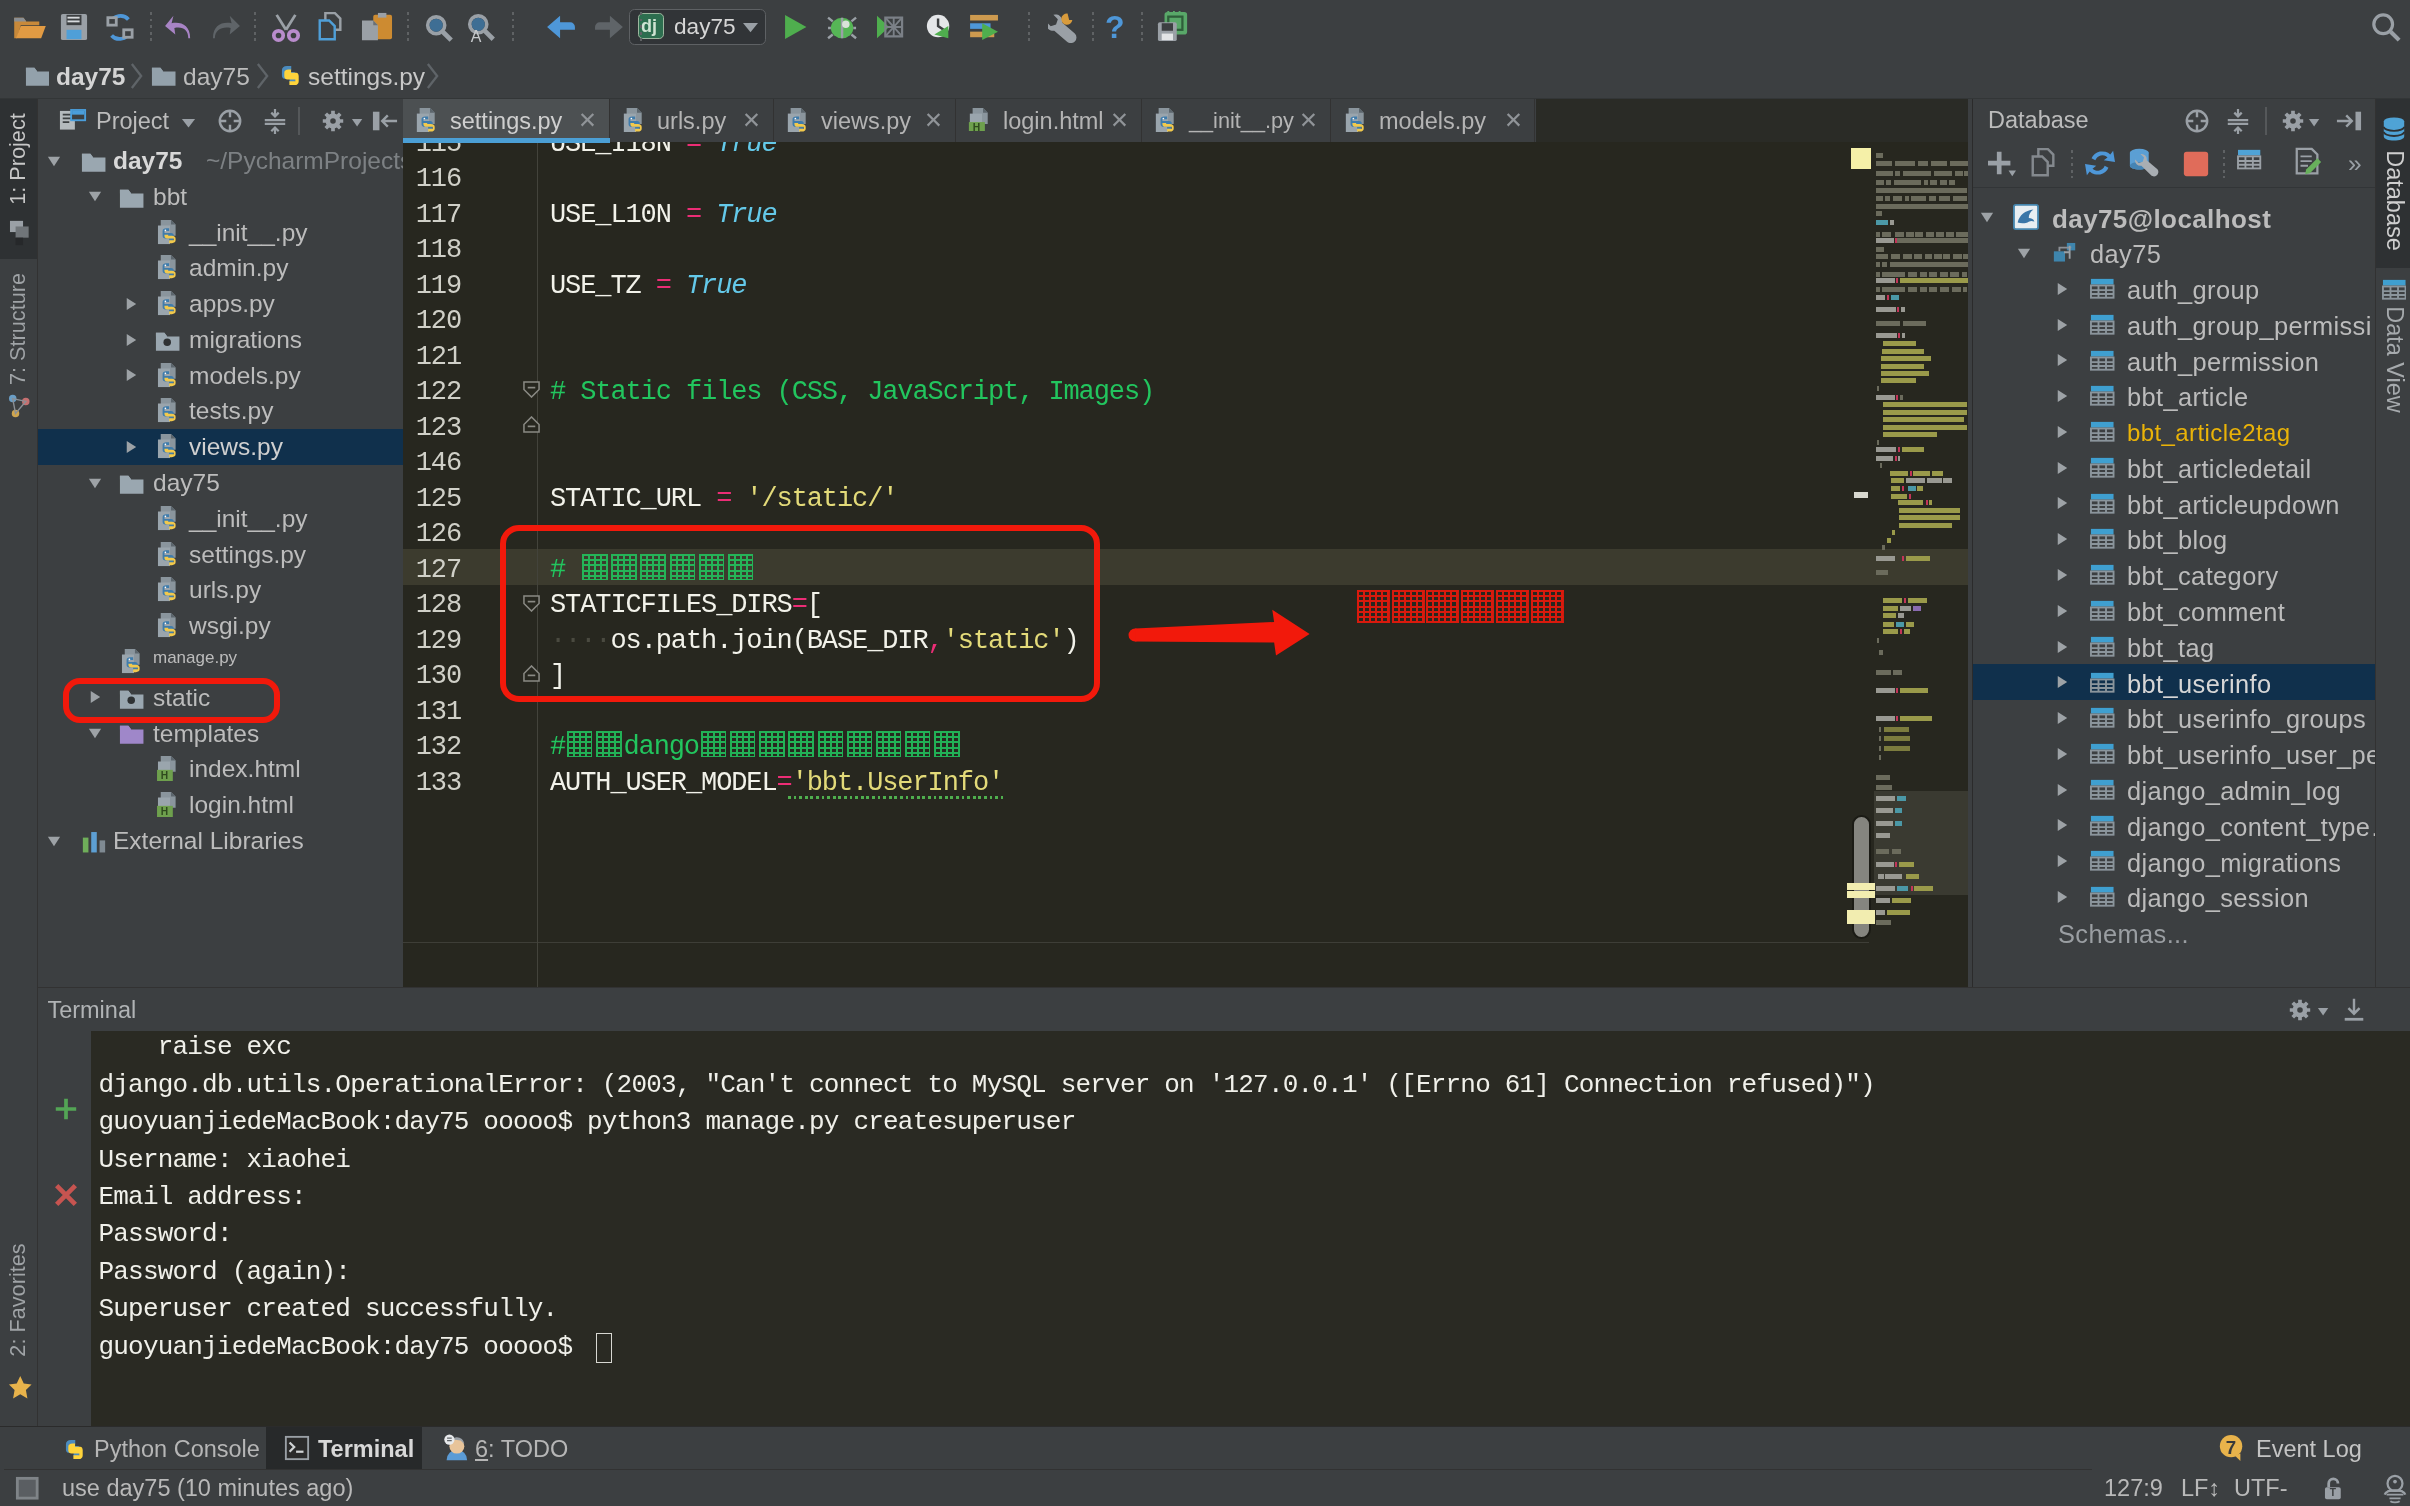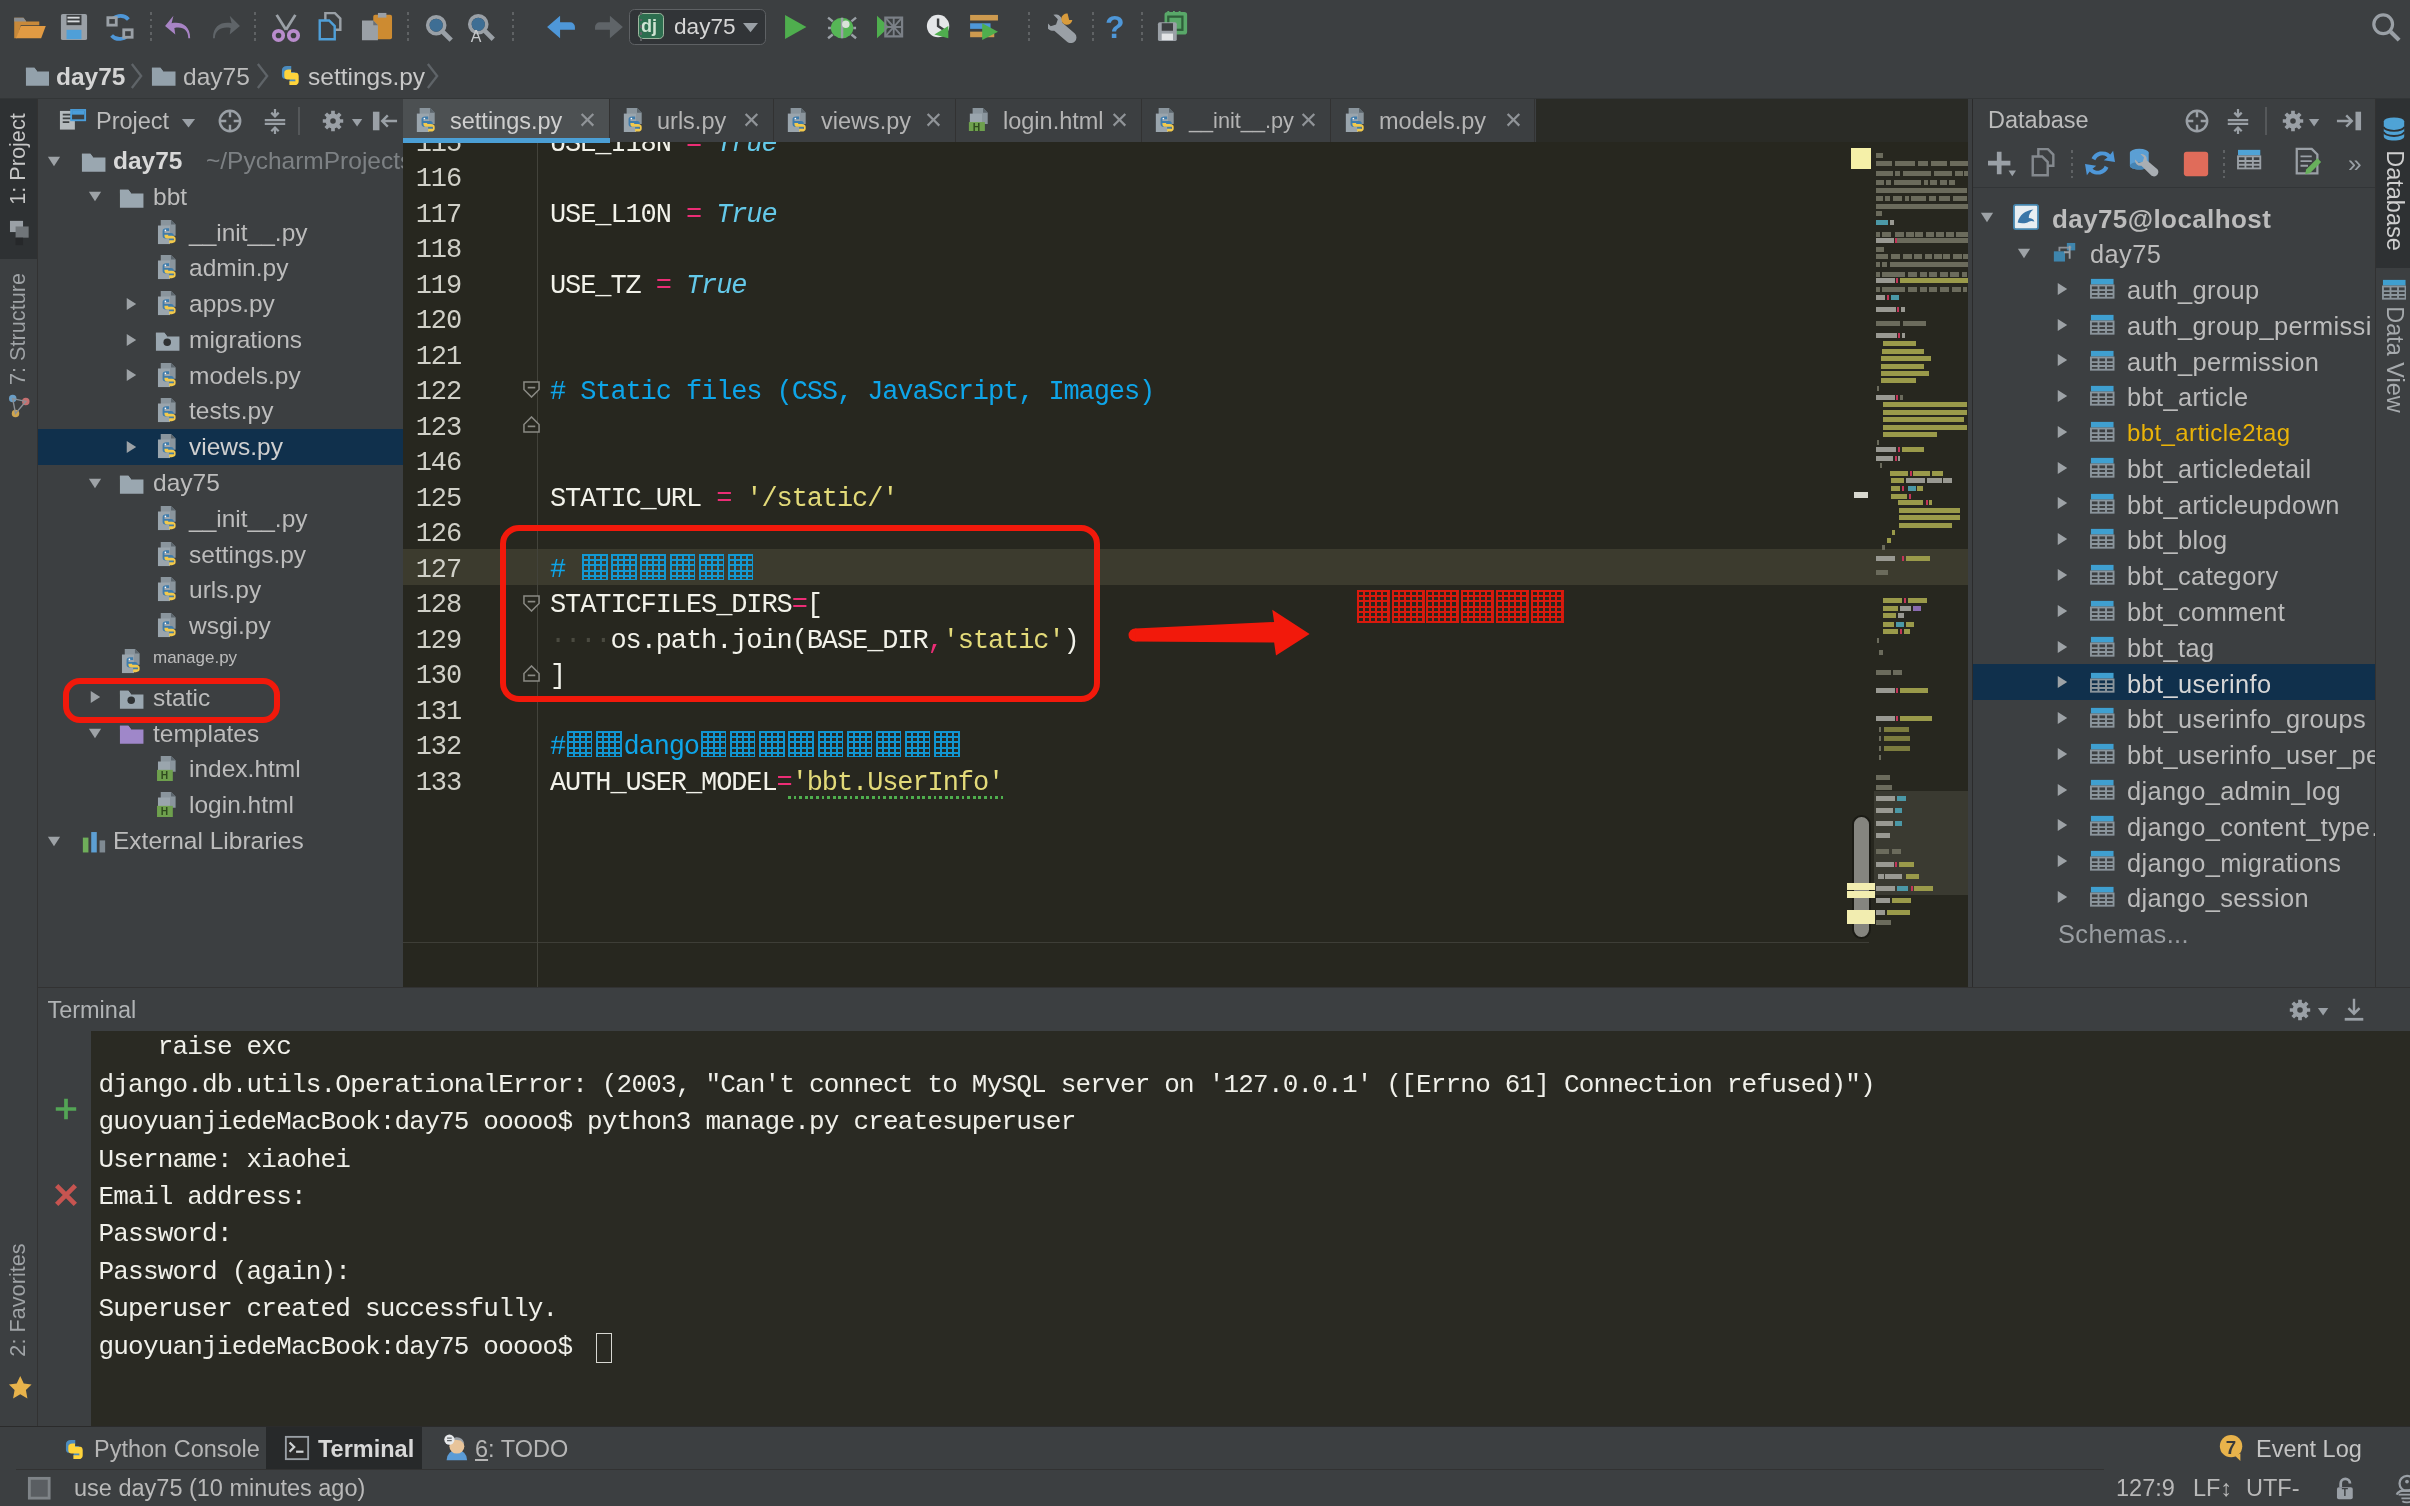--- a/index.html
+++ b/index.html
@@ -13,7 +13,7 @@
 .sep{position:absolute;width:1.9px;background-image:repeating-linear-gradient(to bottom,#5f6264 0 2.8px,transparent 2.8px 6.6px)}
 .ln{position:absolute;width:58px;text-align:right;color:#d0d0c8;font-family:"Liberation Mono",monospace;font-size:27px;letter-spacing:-1.1px;line-height:35px}
 .cl{position:absolute;left:147px;white-space:pre;font-family:"Liberation Mono",monospace;font-size:27px;letter-spacing:-1.1px;line-height:35px;color:#f2f2ea}
-.cmt{color:#0ea5e9}.str{color:#e3da79}.op{color:#ec2d76}.kw{color:#64c9e9;font-style:italic}
+.cmt{color:#22c55e}.str{color:#e3da79}.op{color:#ec2d76}.kw{color:#64c9e9;font-style:italic}
 .tl{position:absolute;left:7.5px;white-space:pre;font-family:"Liberation Mono",monospace;font-size:26px;letter-spacing:-0.8px;line-height:37px;color:#f0f0ea}
 </style>
 <div class="a" style="left:0;top:0;width:2411px;height:54px;background:#3c3f41">

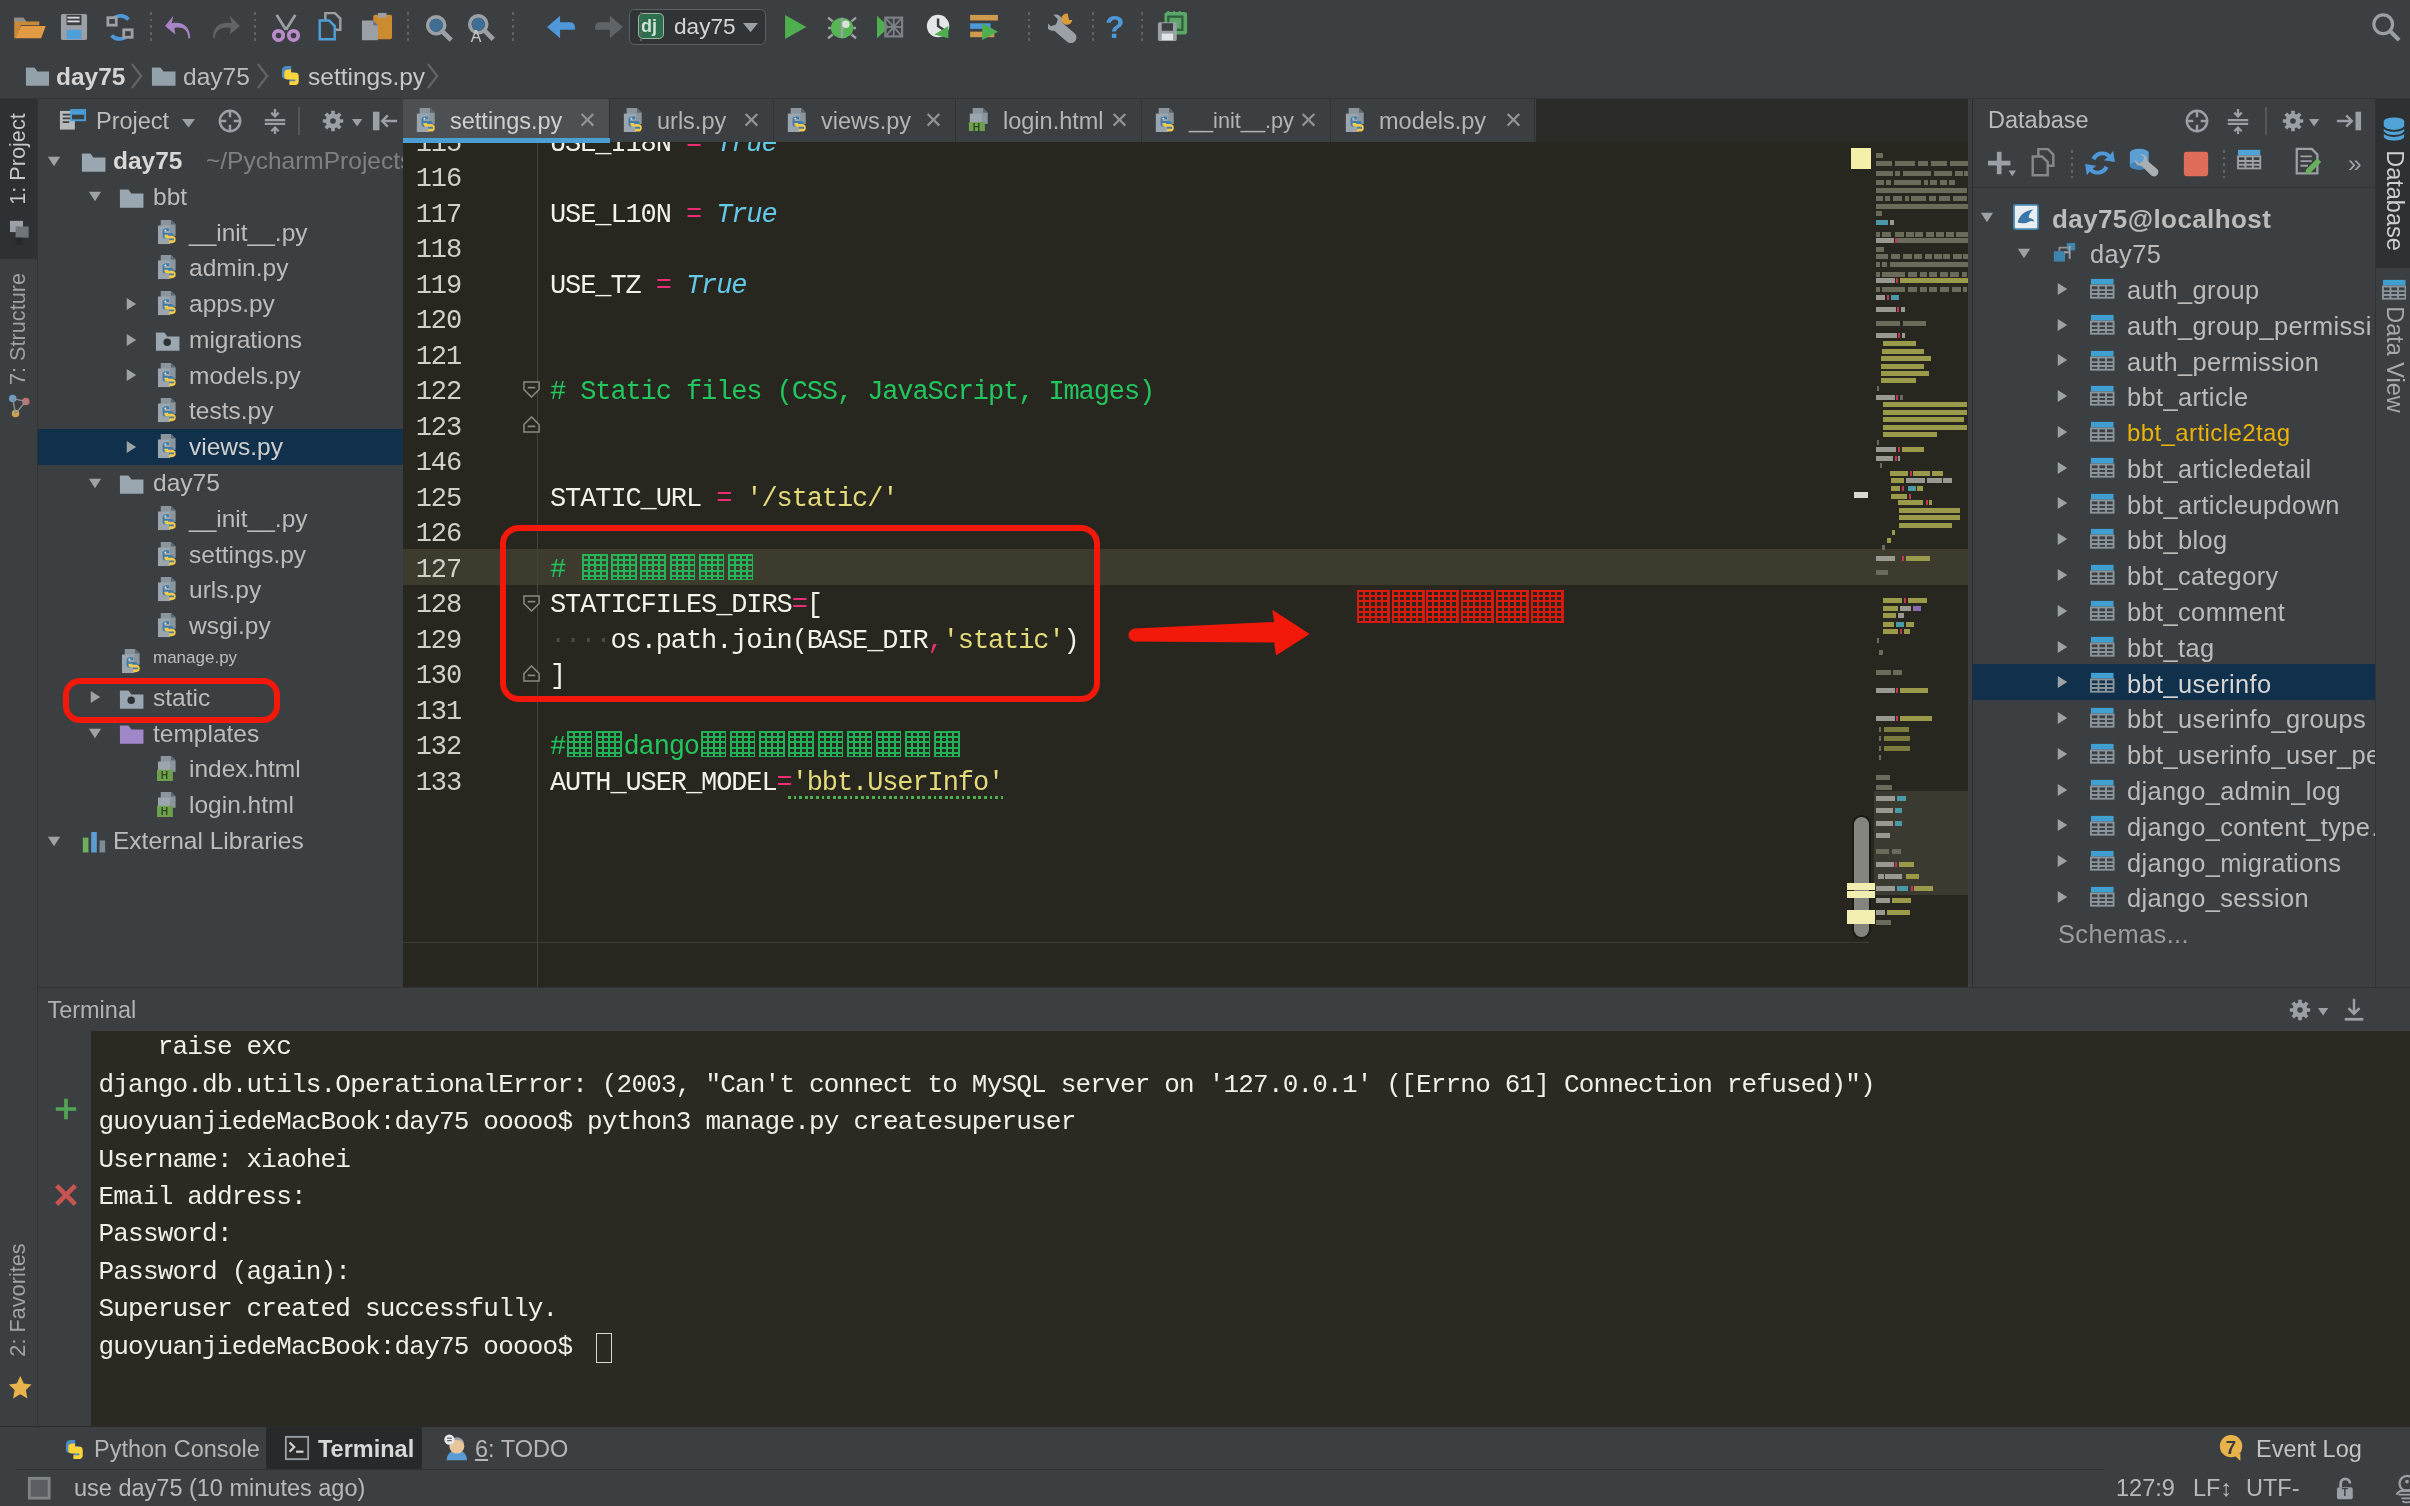--- a/index.html
+++ b/index.html
@@ -1330,7 +1330,7 @@
     </div>
     <div class="a" style="left:2256px;top:8.5px;font-size:23.5px;color:#c4c4c4">Event Log</div>
   </div>
-<div class="a" style="left:16px;top:1469px;width:2088px;height:38px;background:#3c3f41;border-top:0.9px solid #323232">
+<div class="a" style="left:4px;top:1469px;width:2088px;height:38px;background:#3c3f41;border-top:0.9px solid #323232">
     <div class="a" style="left:11.3px;top:5.6px">
       <svg style="" width="24.5" height="24.5" viewBox="0 0 26 26">
         <rect x="1" y="1" width="24" height="24" fill="#7f8488"></rect>

